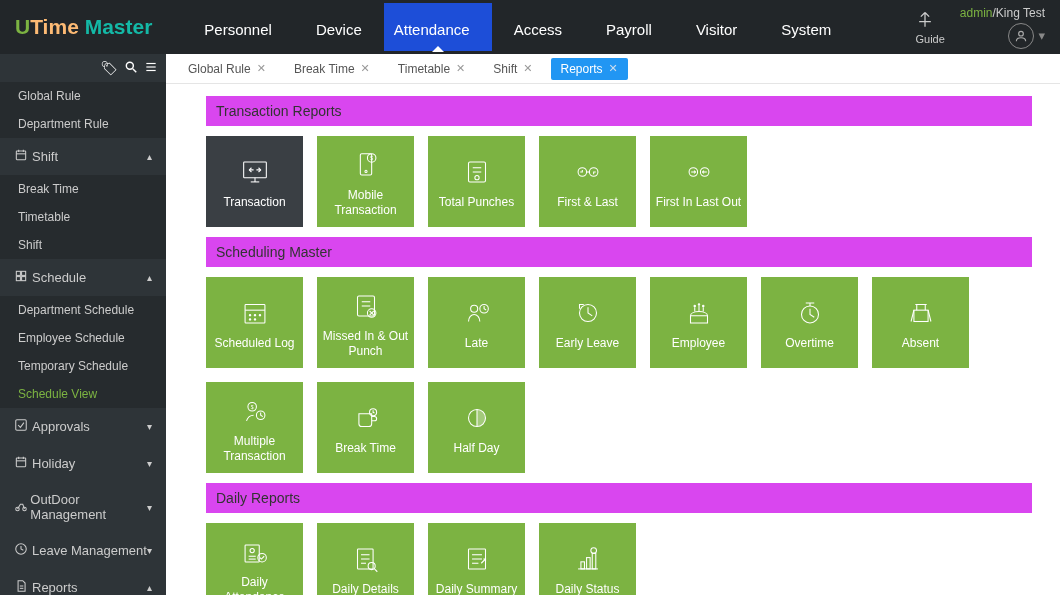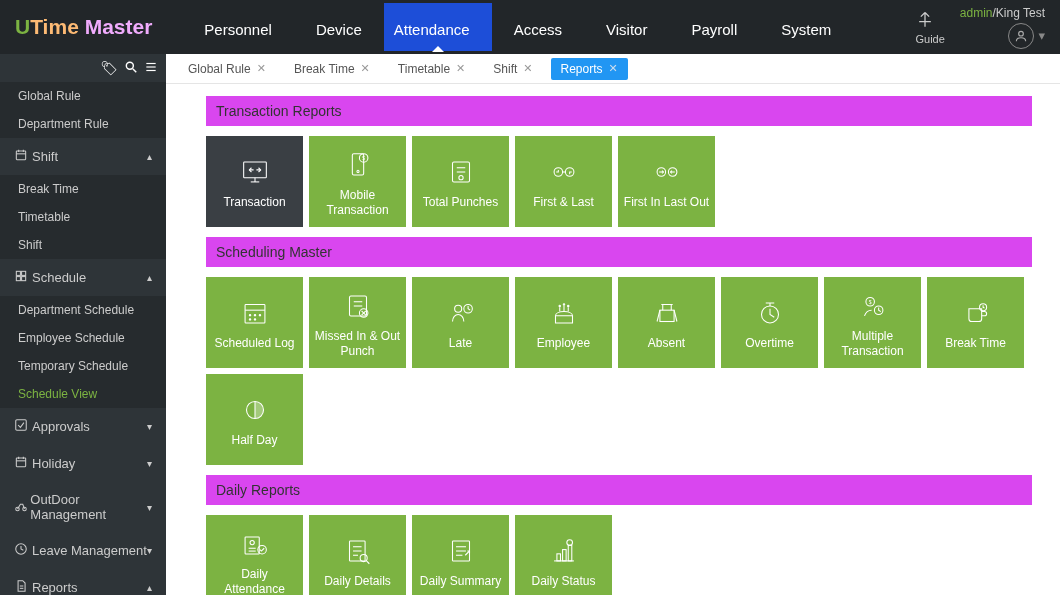--- a/index.html
+++ b/index.html
@@ -10,7 +10,7 @@
   .logo { font-size: 21px; font-weight: bold; margin-right: 30px; }
   .logo .u { color: #7cb342; }
   .logo .time { color: #fdba74; }
-  .logo .master { color: #f0abfc; }
+  .logo .master { color: #14b8a6; }
   .main-nav { display: flex; gap: 0; }
   .main-nav-item { color: #fff; padding: 0 22px; height: 48px; line-height: 54px; cursor: pointer; font-size: 15px; position: relative; }
   .main-nav-item.active { background: #1d4ed8; padding-left: 10px; }

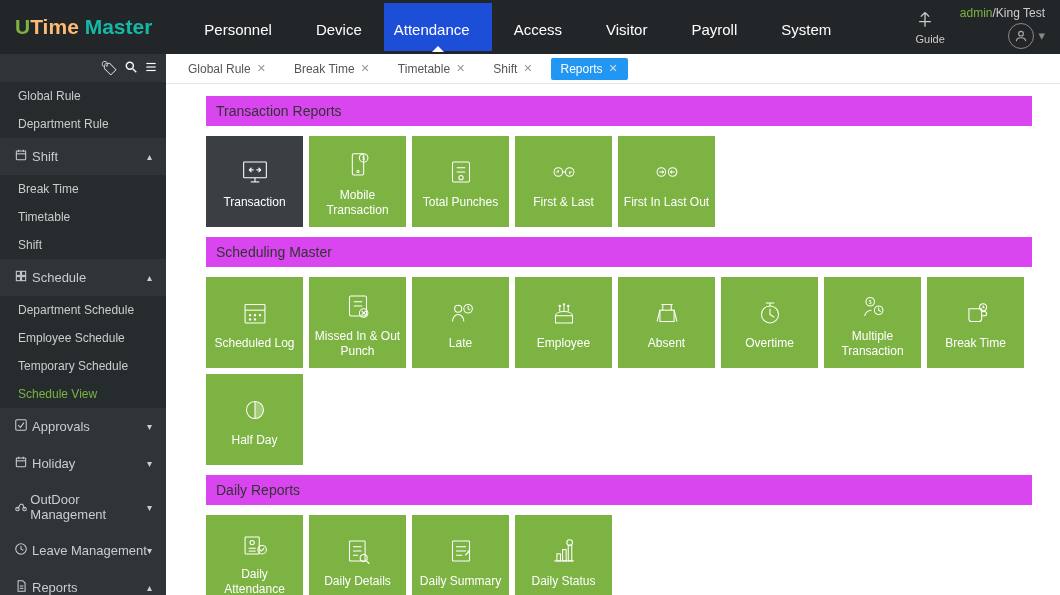--- a/index.html
+++ b/index.html
@@ -65,8 +65,8 @@
       <div class="main-nav-item">Device</div>
       <div class="main-nav-item active">Attendance</div>
       <div class="main-nav-item">Access</div>
+      <div class="main-nav-item">Payroll</div>
       <div class="main-nav-item">Visitor</div>
-      <div class="main-nav-item">Payroll</div>
       <div class="main-nav-item">System</div>
     </div>
   <div class="header-right">

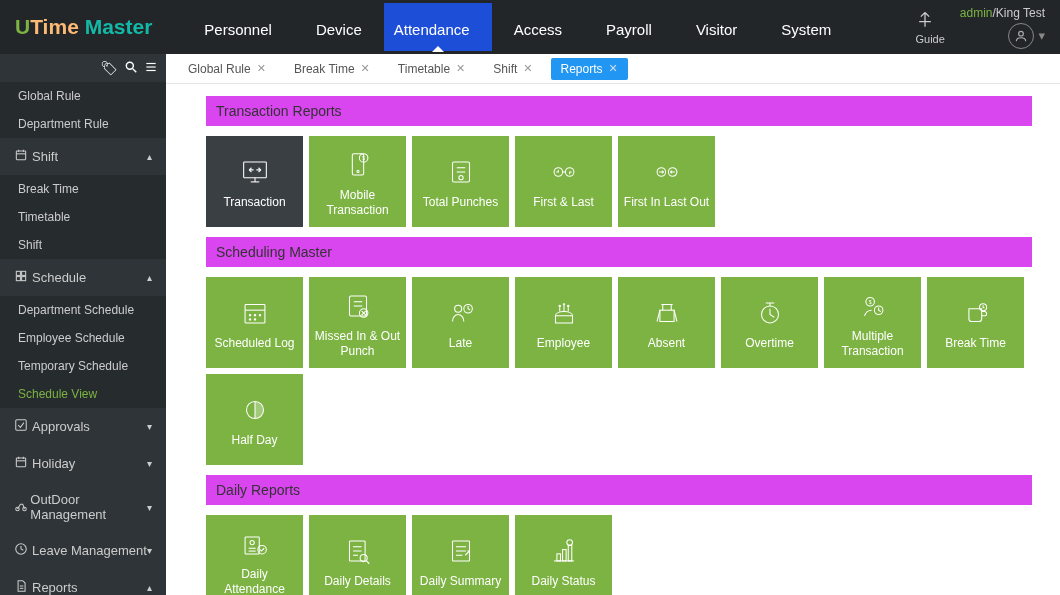--- a/index.html
+++ b/index.html
@@ -46,7 +46,7 @@
   
   .content { position: absolute; left: 166px; top: 84px; right: 0; bottom: 0; padding: 6px 28px 20px 40px; overflow-y: auto; }
   .section-head { background: #d946ef; padding: 7px 10px; font-size: 14px; color: #333; margin: 6px 0 10px 0; }
-  .card-row { display: flex; flex-wrap: wrap; gap: 6px; margin-bottom: 10px; }
+  .card-row { display: flex; flex-wrap: wrap; gap: 14px; margin-bottom: 10px; }
   .card { width: 97px; height: 91px; background: #7cb342; color: #fff; display: flex; flex-direction: column; align-items: center; justify-content: center; cursor: pointer; text-align: center; padding: 4px; }
   .card.dark { background: #3a3f44; }
   .card-icon { height: 38px; display: flex; align-items: center; justify-content: center; }

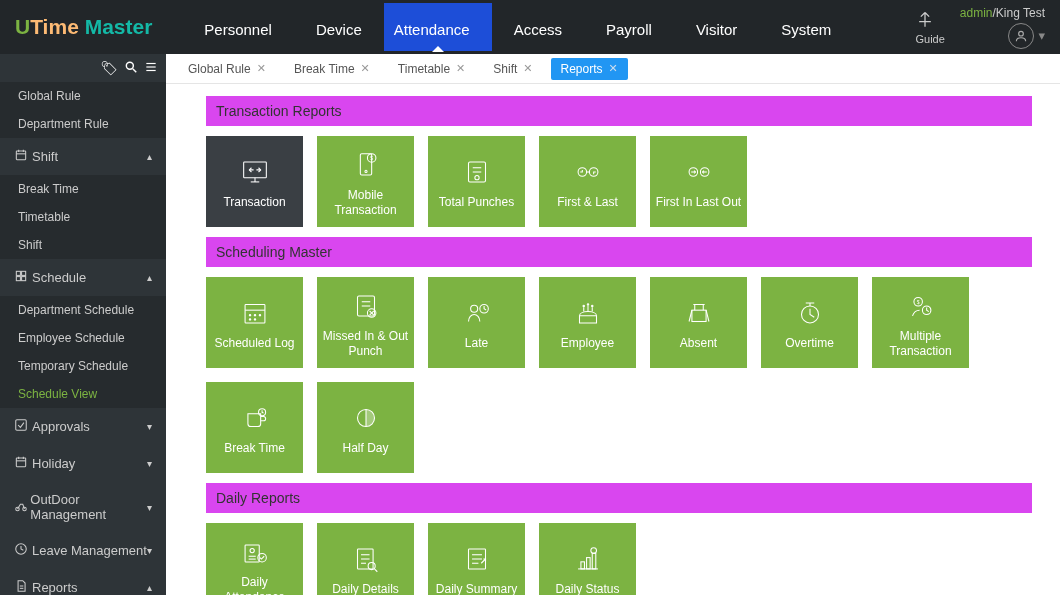--- a/index.html
+++ b/index.html
@@ -317,6 +317,16 @@
       <div class="card">
         <div class="card-icon">
           <svg width="34" height="34" viewBox="0 0 48 48">
+            <circle cx="24" cy="24" r="12"></circle>
+            <polyline points="24 16 24 24 30 28"></polyline>
+            <polyline points="18 12 12 12 12 18"></polyline>
+          </svg>
+        </div>
+        <div class="card-label">Early Leave</div>
+      </div>
+      <div class="card">
+        <div class="card-icon">
+          <svg width="34" height="34" viewBox="0 0 48 48">
             <path d="M12 28h24v10H12z"></path>
             <path d="M12 28c0-4 6-6 12-6s12 2 12 6"></path>
             <line x1="18" y1="22" x2="18" y2="16"></line>

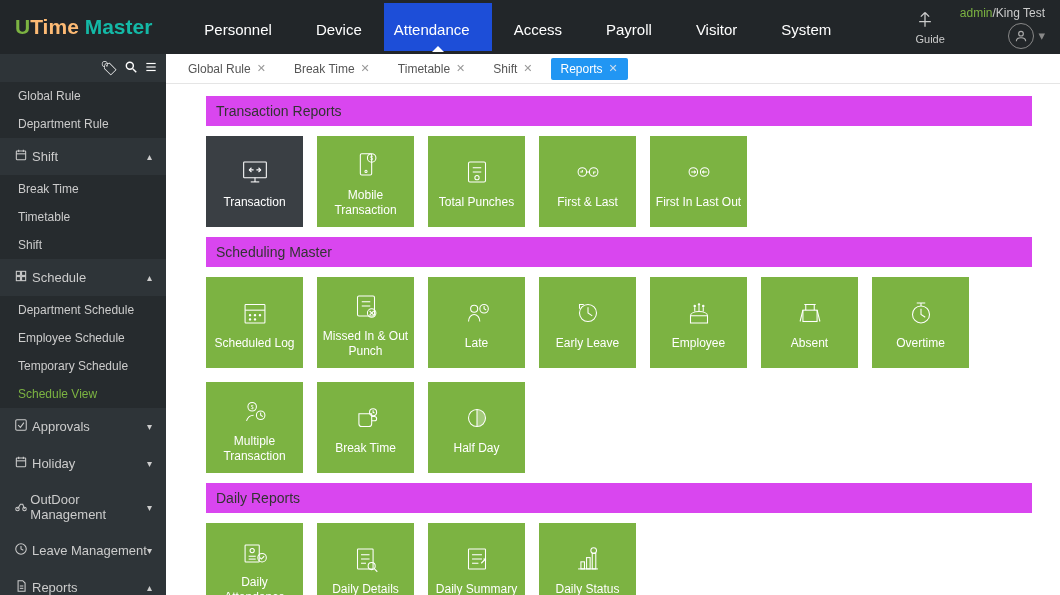--- a/index.html
+++ b/index.html
@@ -342,6 +342,16 @@
       <div class="card">
         <div class="card-icon">
           <svg width="34" height="34" viewBox="0 0 48 48">
+            <circle cx="24" cy="26" r="12"></circle>
+            <polyline points="24 18 24 26 30 30"></polyline>
+            <path d="M18 10 L30 10 M24 10 L24 14"></path>
+          </svg>
+        </div>
+        <div class="card-label">Overtime</div>
+      </div>
+      <div class="card">
+        <div class="card-icon">
+          <svg width="34" height="34" viewBox="0 0 48 48">
             <rect x="14" y="20" width="20" height="16"></rect>
             <line x1="14" y1="20" x2="10" y2="36"></line>
             <line x1="34" y1="20" x2="38" y2="36"></line>
@@ -355,16 +365,6 @@
       <div class="card">
         <div class="card-icon">
           <svg width="34" height="34" viewBox="0 0 48 48">
-            <circle cx="24" cy="26" r="12"></circle>
-            <polyline points="24 18 24 26 30 30"></polyline>
-            <path d="M18 10 L30 10 M24 10 L24 14"></path>
-          </svg>
-        </div>
-        <div class="card-label">Overtime</div>
-      </div>
-      <div class="card">
-        <div class="card-icon">
-          <svg width="34" height="34" viewBox="0 0 48 48">
             <circle cx="20" cy="18" r="6"></circle>
             <text x="20" y="21" font-size="7" fill="#fff" text-anchor="middle" stroke="none">$</text>
             <path d="M12 38c2-6 6-8 10-8"></path>

